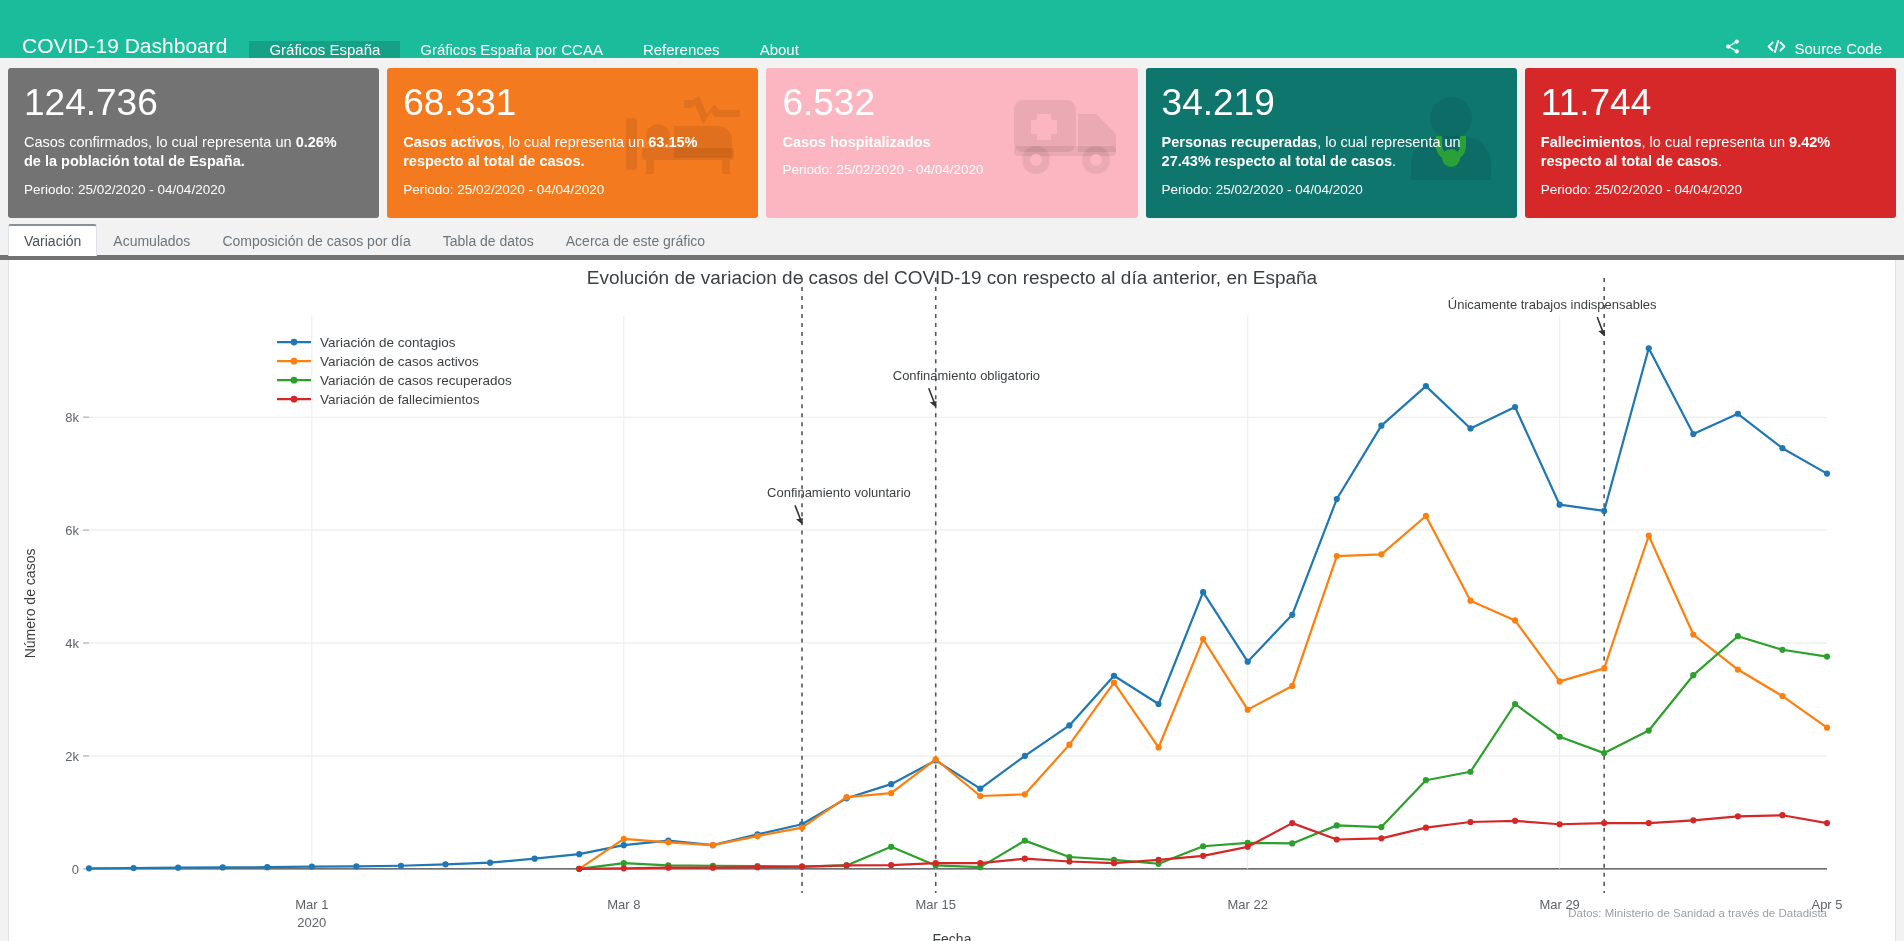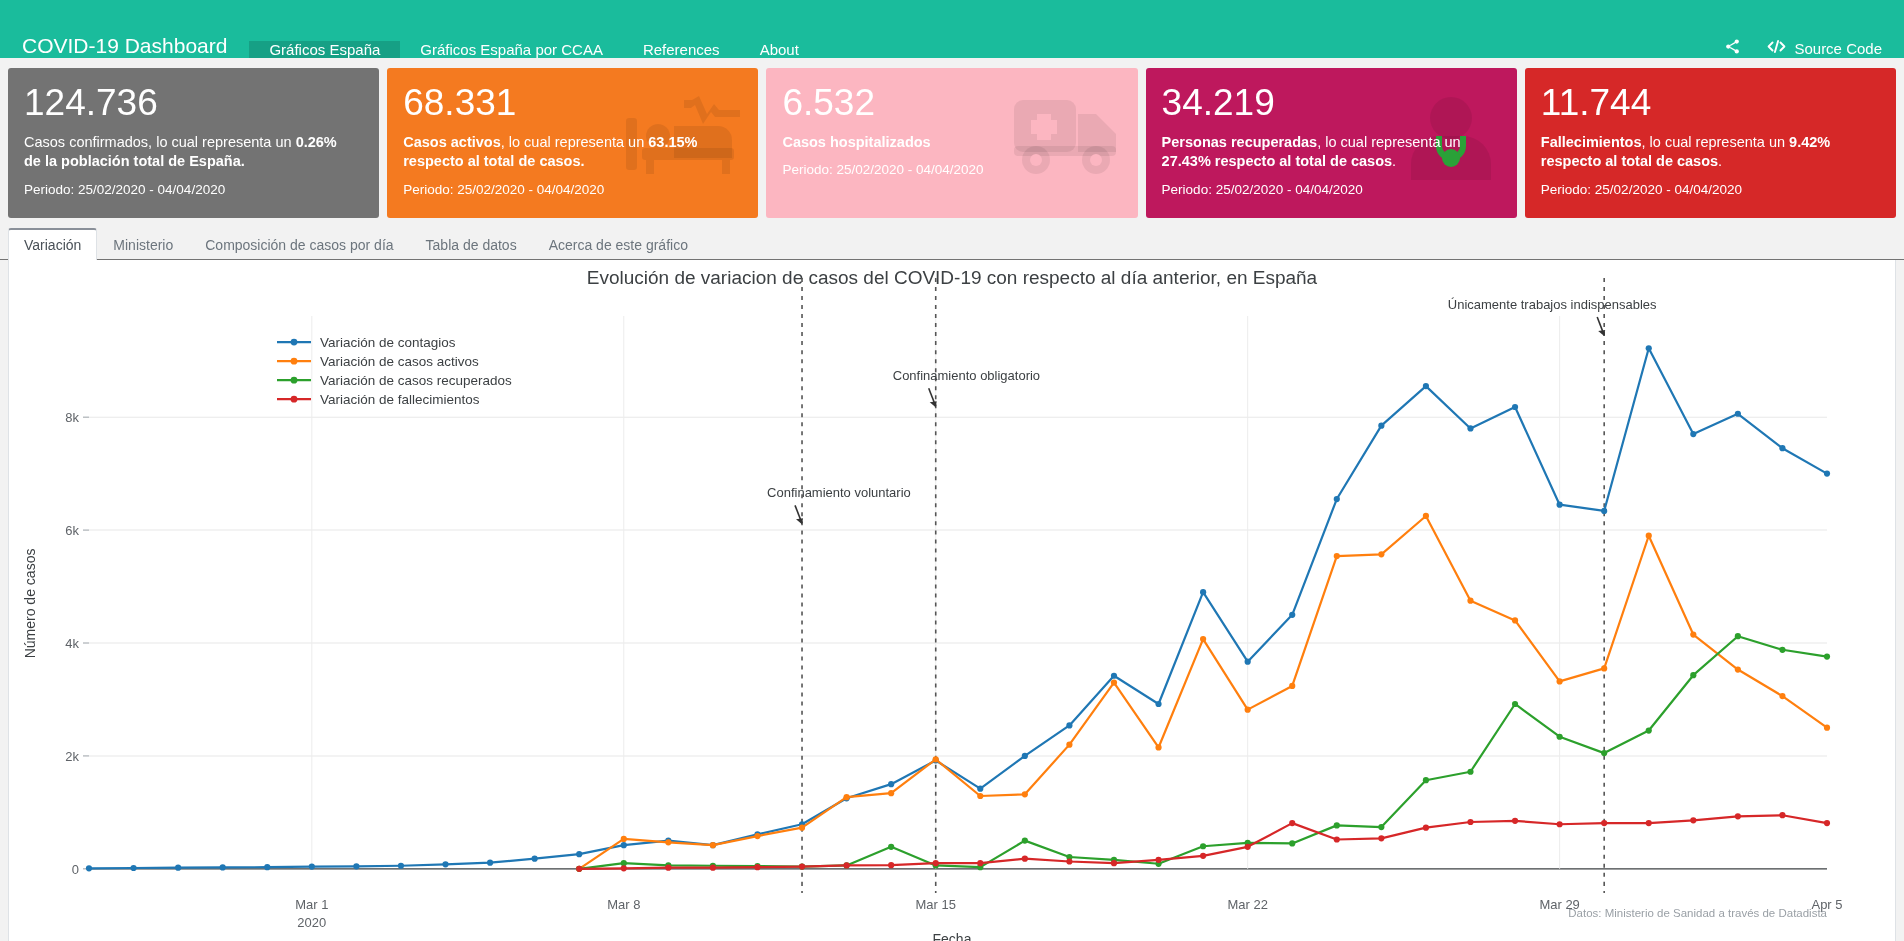--- a/index.html
+++ b/index.html
@@ -213,7 +213,7 @@
     <div class="card-period">Periodo: 25/02/2020 - 04/04/2020</div>
   </div>
 
-  <div class="card" style="background:#be185d">
+  <div class="card" style="background:#0f766e">
     <div class="card-icon">
       <svg width="100" height="86" viewBox="0 0 100 86" fill="rgba(0,0,0,0.08)">
         <circle cx="52" cy="22" r="21"></circle>

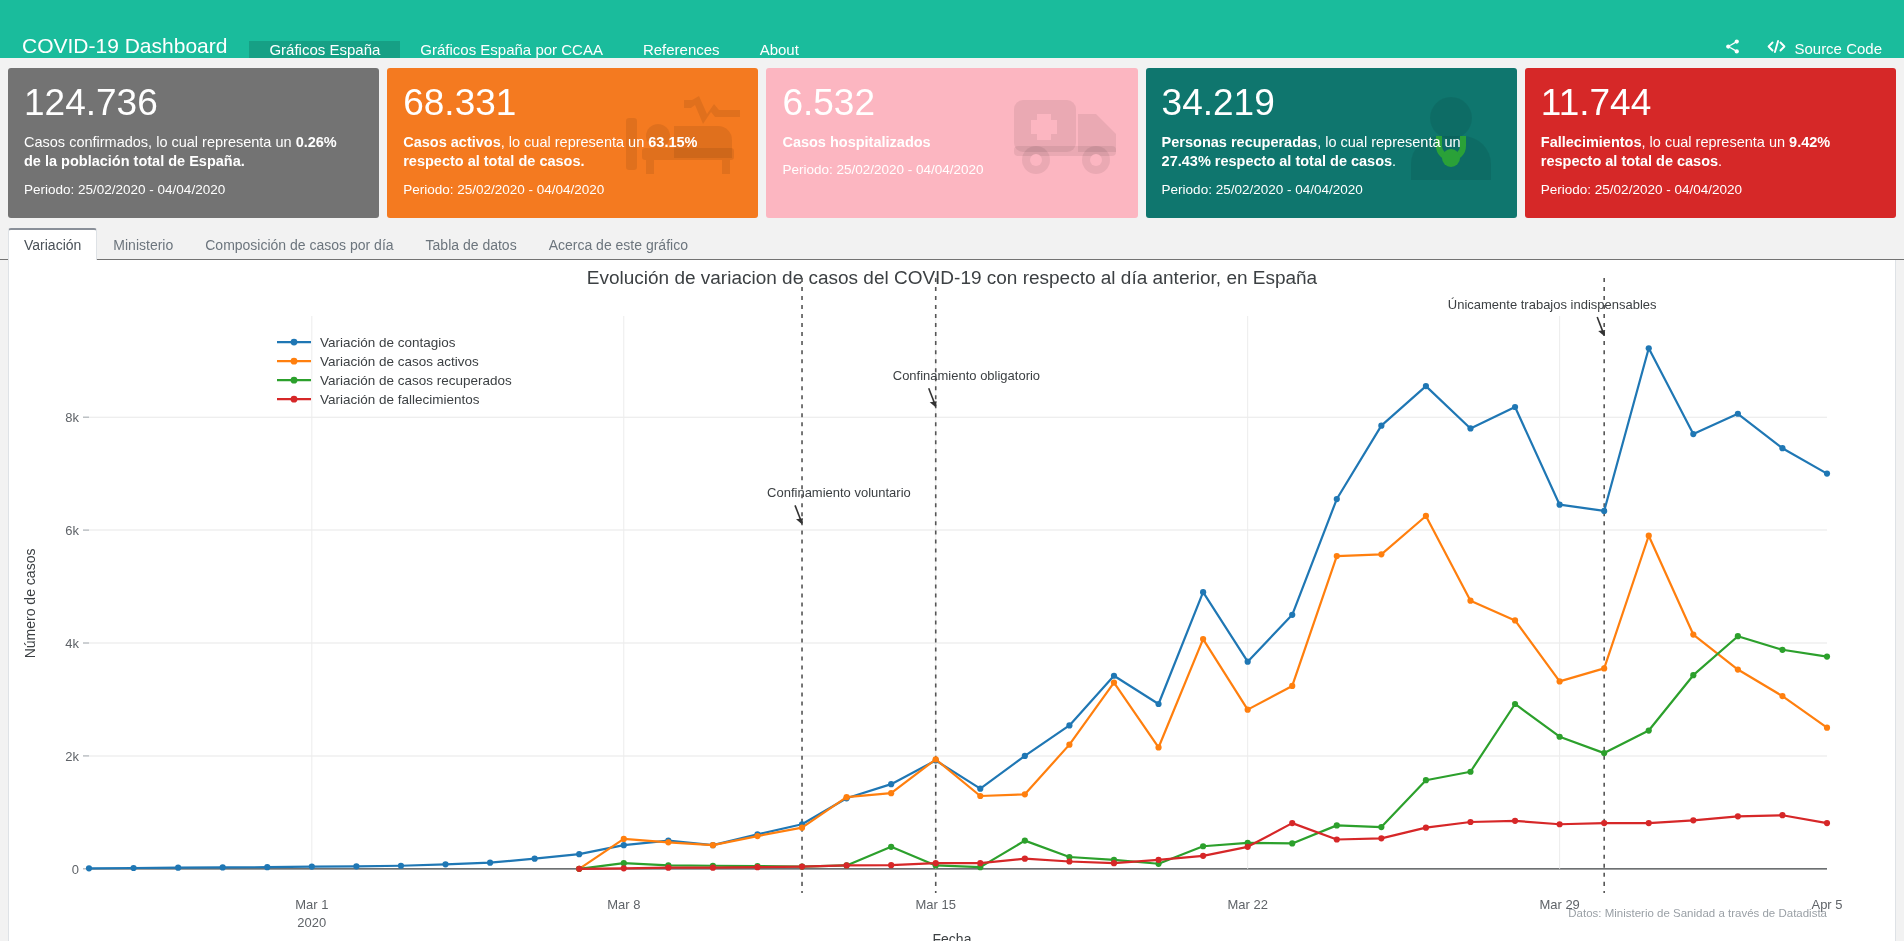--- a/index.html
+++ b/index.html
@@ -100,7 +100,7 @@
     display: flex;
     align-items: flex-end;
     padding: 0 8px;
-    border-bottom: 1px solid #737373;
+    border-bottom: 5px solid #737373;
     background: #f2f2f2;
     height: 34px;
   }

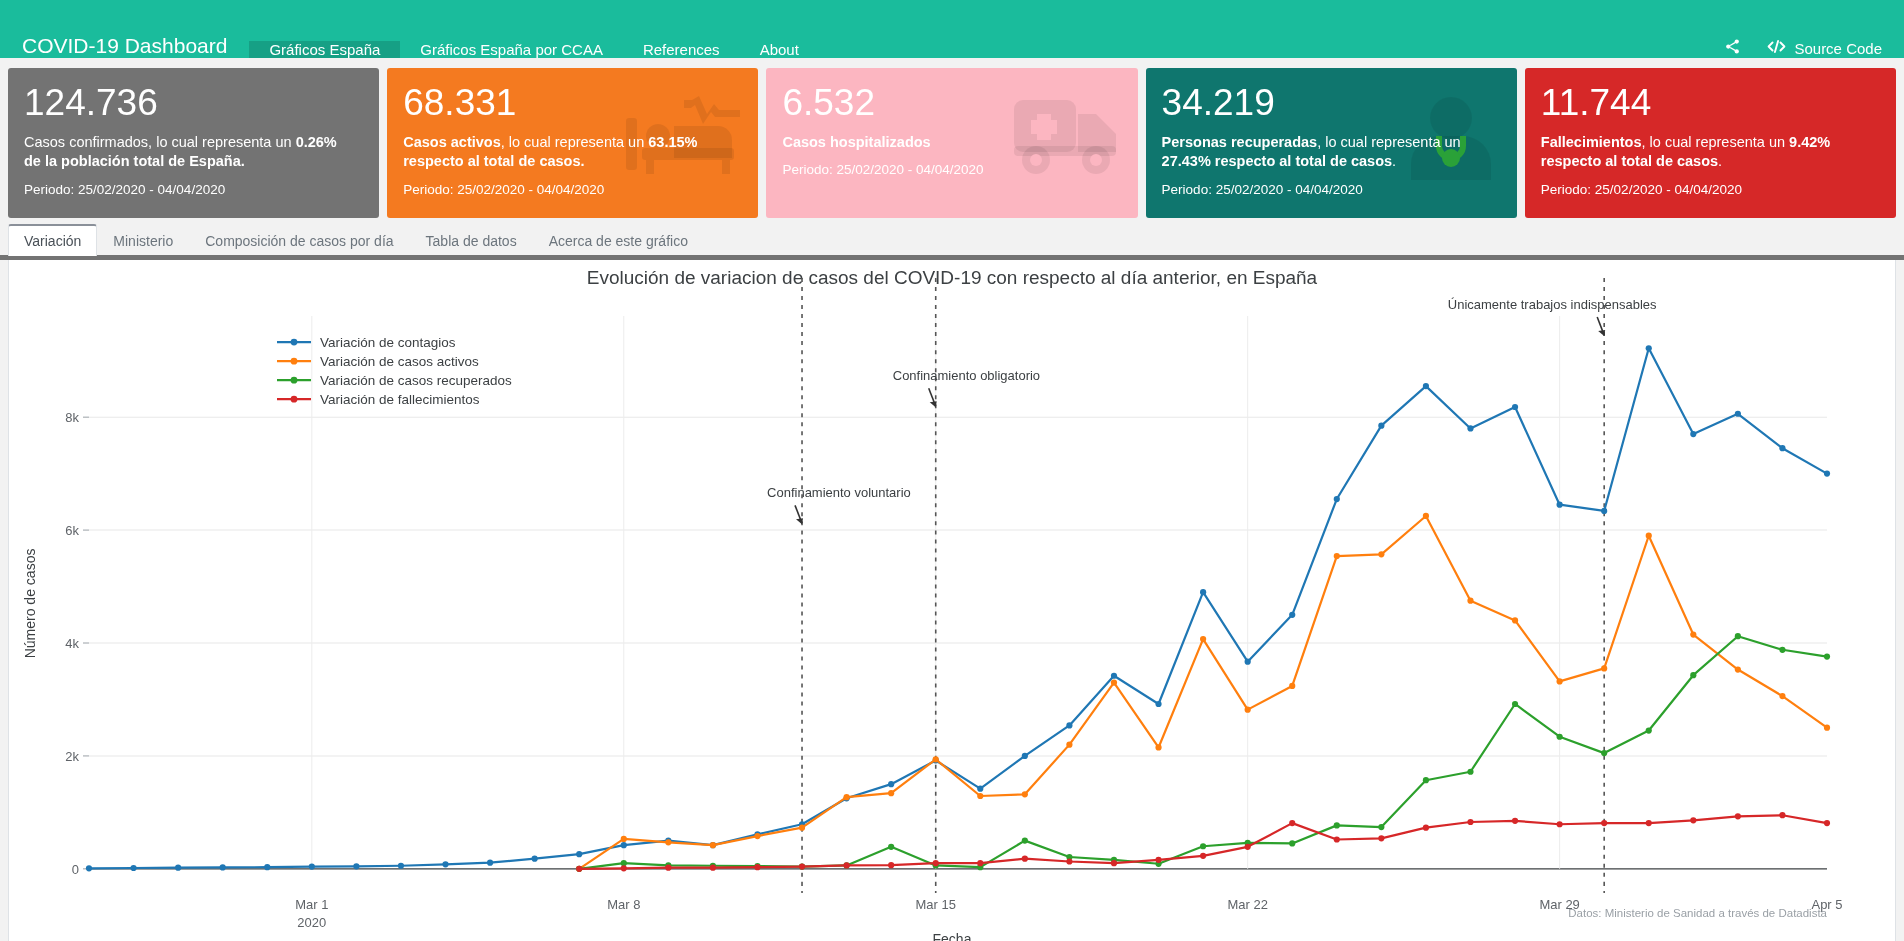--- a/index.html
+++ b/index.html
@@ -236,7 +236,7 @@
 
 <div class="tabs">
   <div class="tab active">Variación</div>
-  <div class="tab">Ministerio</div>
+  <div class="tab">Acumulados</div>
   <div class="tab">Composición de casos por día</div>
   <div class="tab">Tabla de datos</div>
   <div class="tab">Acerca de este gráfico</div>

